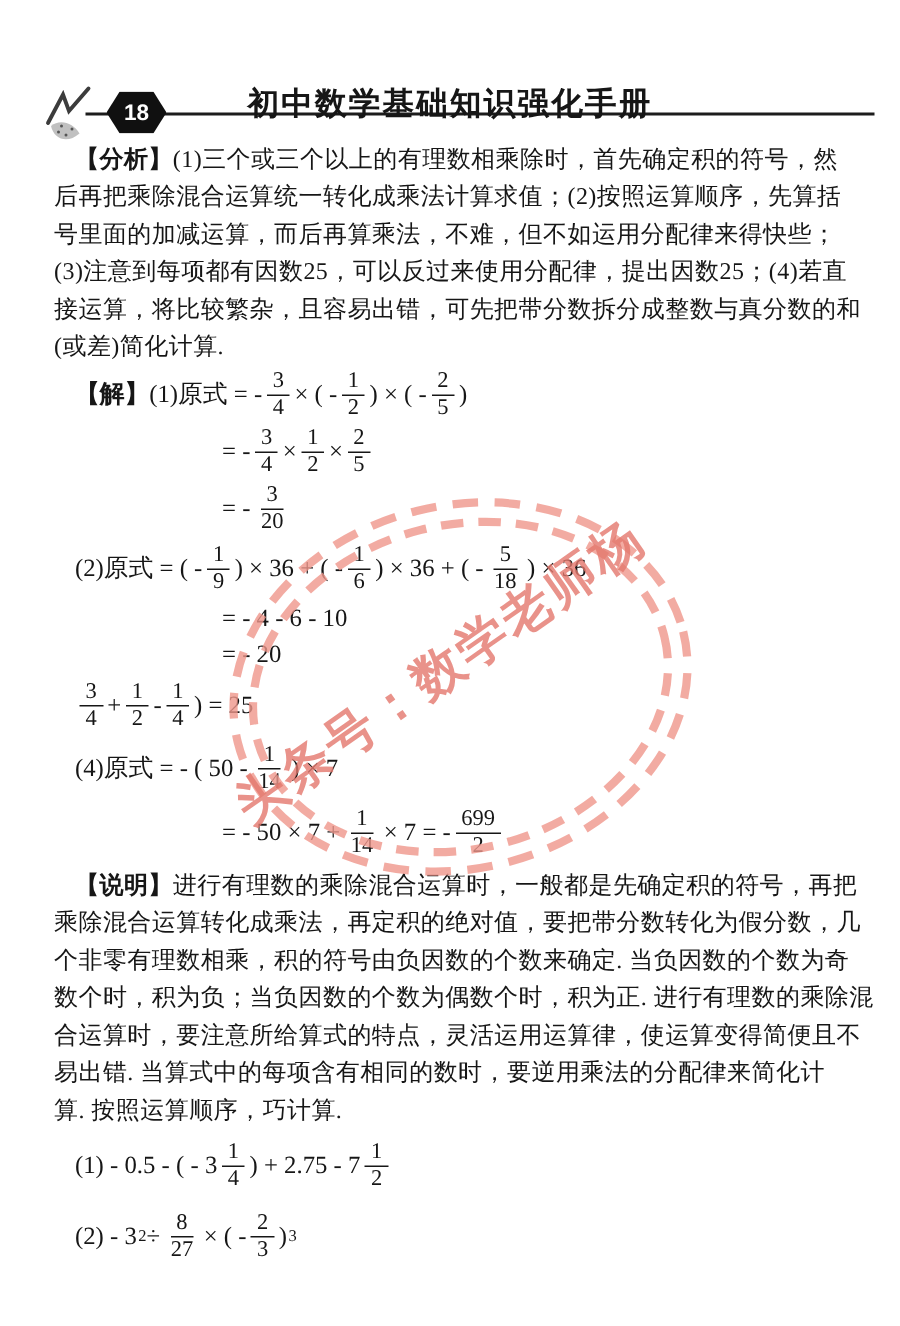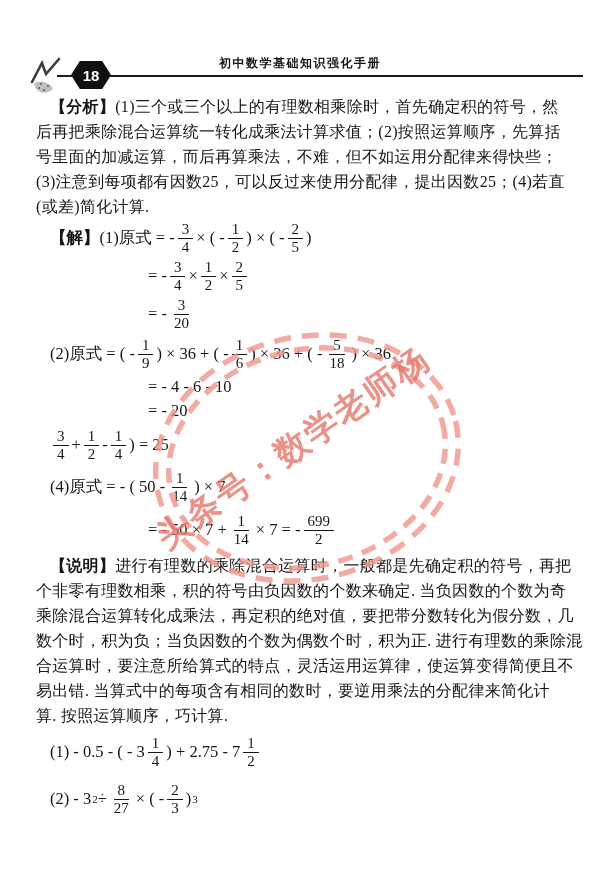--- a/index.html
+++ b/index.html
@@ -20,7 +20,7 @@
   }
   .header-title{
     position:absolute;top:55px;left:0;width:100%;text-align:center;
-    font-family:"Liberation Sans",sans-serif;font-weight:600;font-size:12px;letter-spacing:1.5px;
+    font-family:"Liberation Sans",sans-serif;font-weight:600;font-size:21px;letter-spacing:1.5px;
   }
   .quill{position:absolute;top:55px;left:25px;width:42px;height:44px;}
 

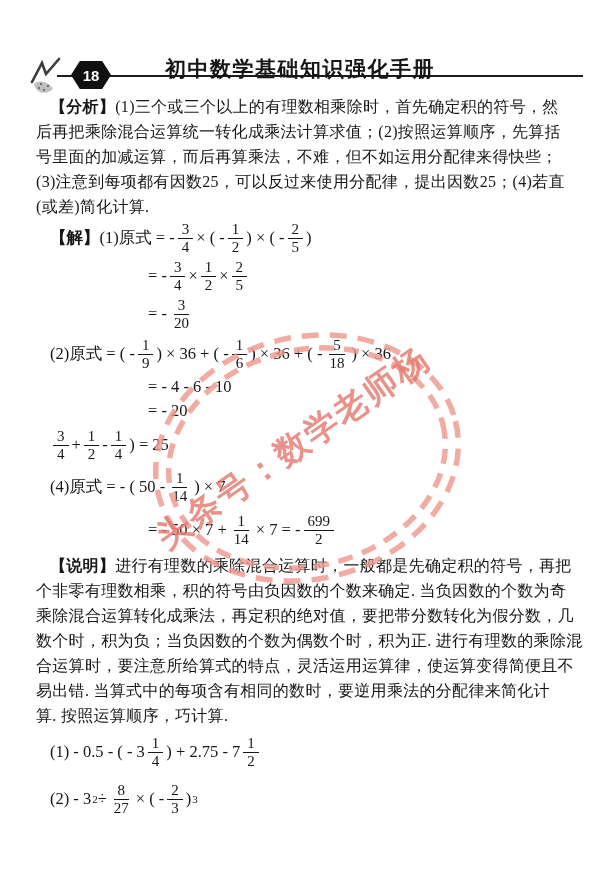--- a/index.html
+++ b/index.html
@@ -82,6 +82,7 @@
       <div class="pline">后再把乘除混合运算统一转化成乘法计算求值；(2)按照运算顺序，先算括</div>
       <div class="pline">号里面的加减运算，而后再算乘法，不难，但不如运用分配律来得快些；</div>
       <div class="pline">(3)注意到每项都有因数25，可以反过来使用分配律，提出因数25；(4)若直</div>
+      <div class="pline">接运算，将比较繁杂，且容易出错，可先把带分数拆分成整数与真分数的和</div>
       <div class="pline">(或差)简化计算.</div>
     </div>
 

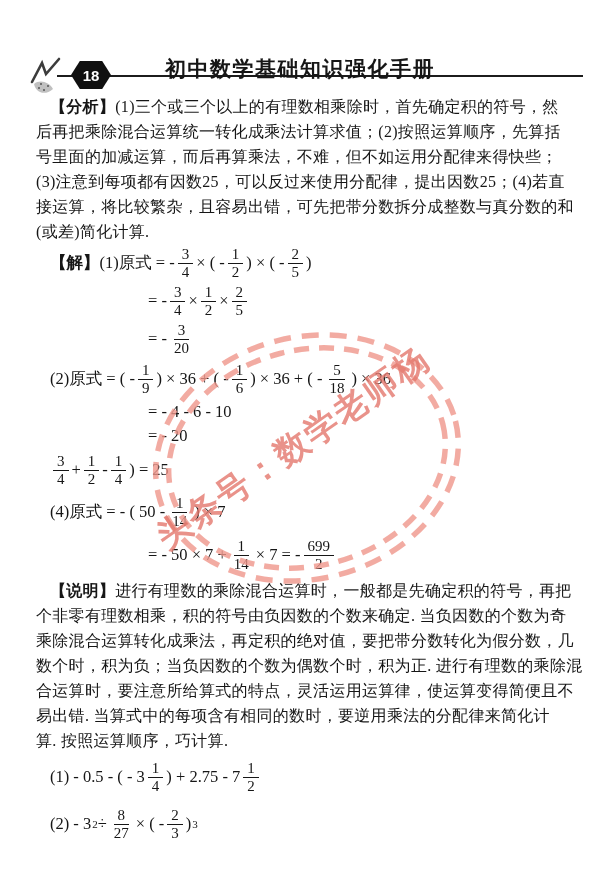--- a/index.html
+++ b/index.html
@@ -195,8 +195,8 @@
 
     <div>
       <div class="pline ml-start"><span class="lbl">【说明】</span><span>进行有理数的乘除混合运算时，一般都是先确定积的符号，再把</span></div>
+      <div class="pline">乘除混合运算转化成乘法，再定积的绝对值，要把带分数转化为假分数，几</div>
       <div class="pline">个非零有理数相乘，积的符号由负因数的个数来确定. 当负因数的个数为奇</div>
-      <div class="pline">乘除混合运算转化成乘法，再定积的绝对值，要把带分数转化为假分数，几</div>
       <div class="pline">数个时，积为负；当负因数的个数为偶数个时，积为正. 进行有理数的乘除混</div>
       <div class="pline">合运算时，要注意所给算式的特点，灵活运用运算律，使运算变得简便且不</div>
       <div class="pline">易出错. 当算式中的每项含有相同的数时，要逆用乘法的分配律来简化计</div>

